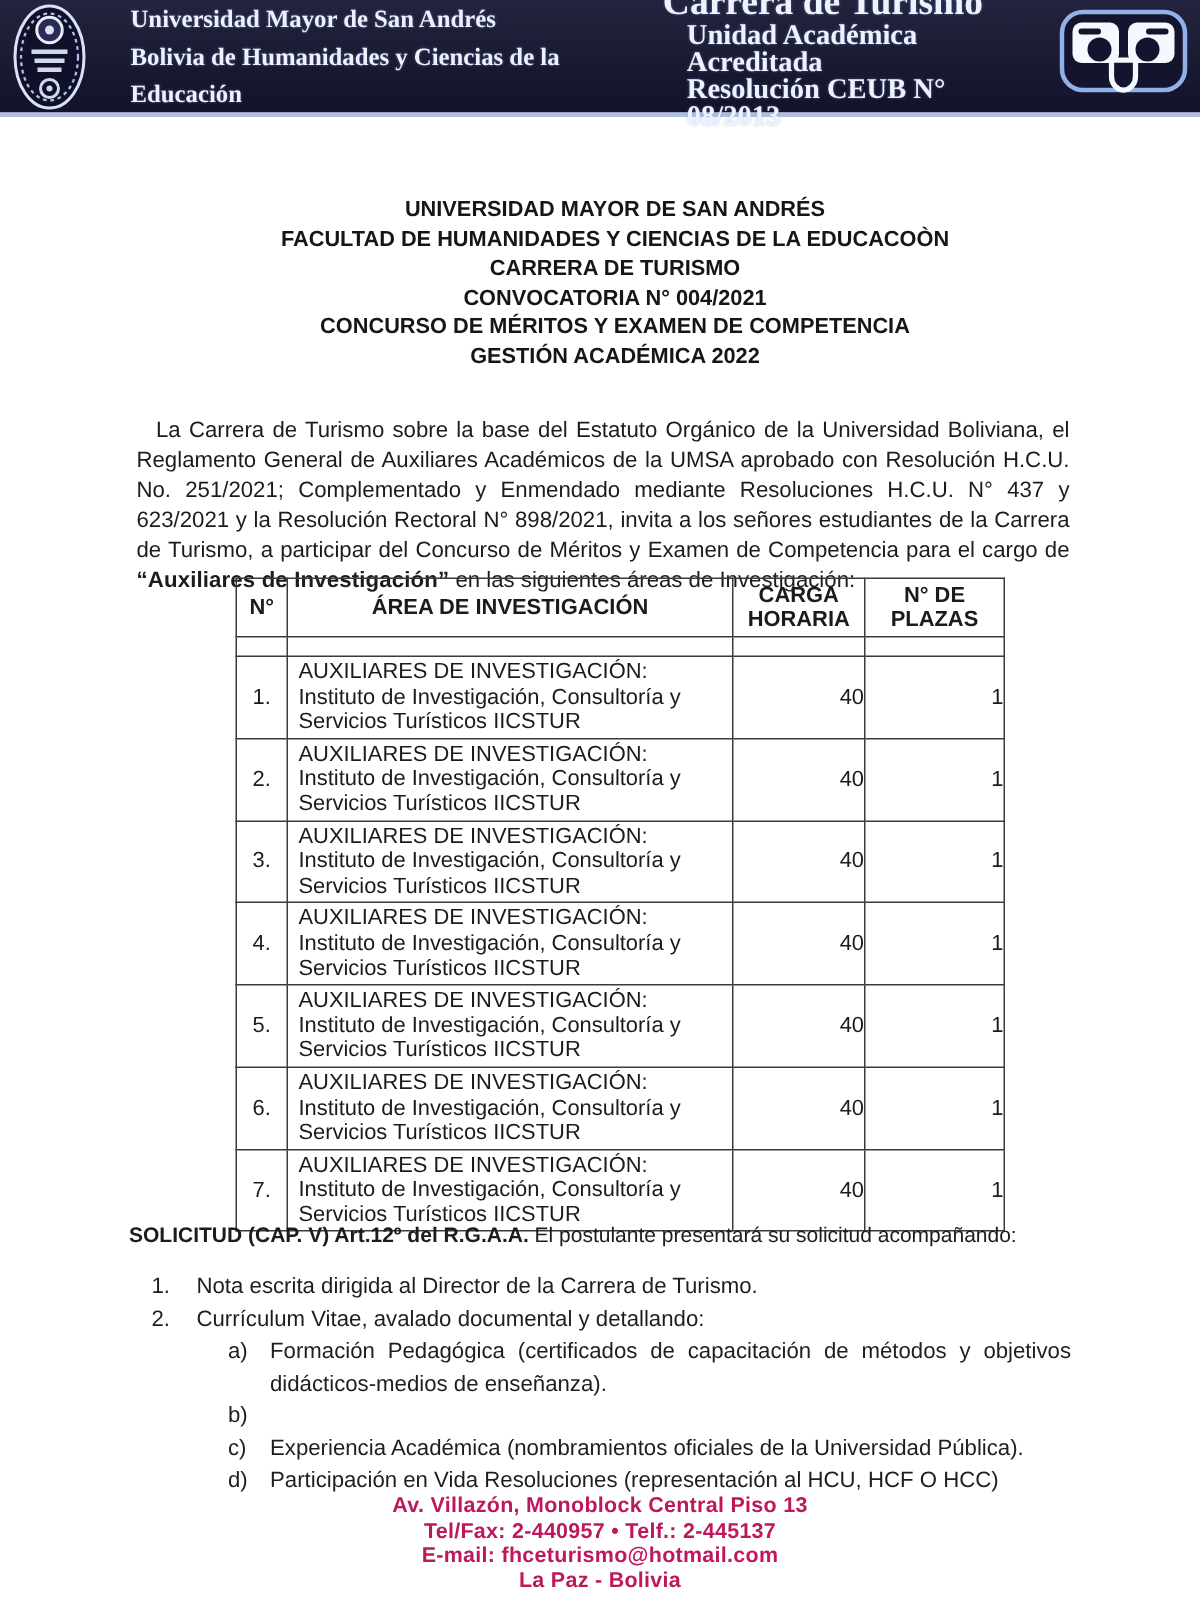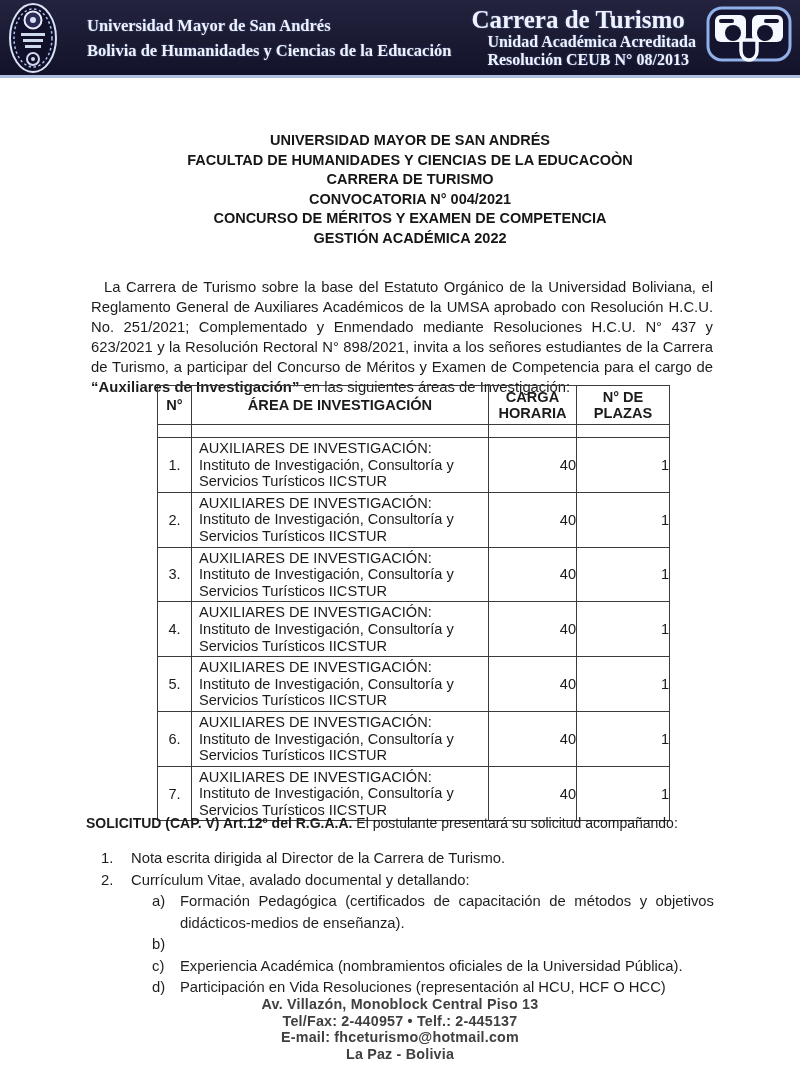--- a/index.html
+++ b/index.html
@@ -38,7 +38,7 @@
     text-shadow:0 0 2px rgba(120,150,220,.55);
   }
   .banner-title { font-size:25px; line-height:27px; }
-  .banner-sub   { font-size:16px; line-height:18px;padding-left:16px; }
+  .banner-sub   { font-size:19px; line-height:18px;padding-left:16px; }
   .masks-logo { margin:0 8px 0 10px; flex:0 0 auto; }
 
   

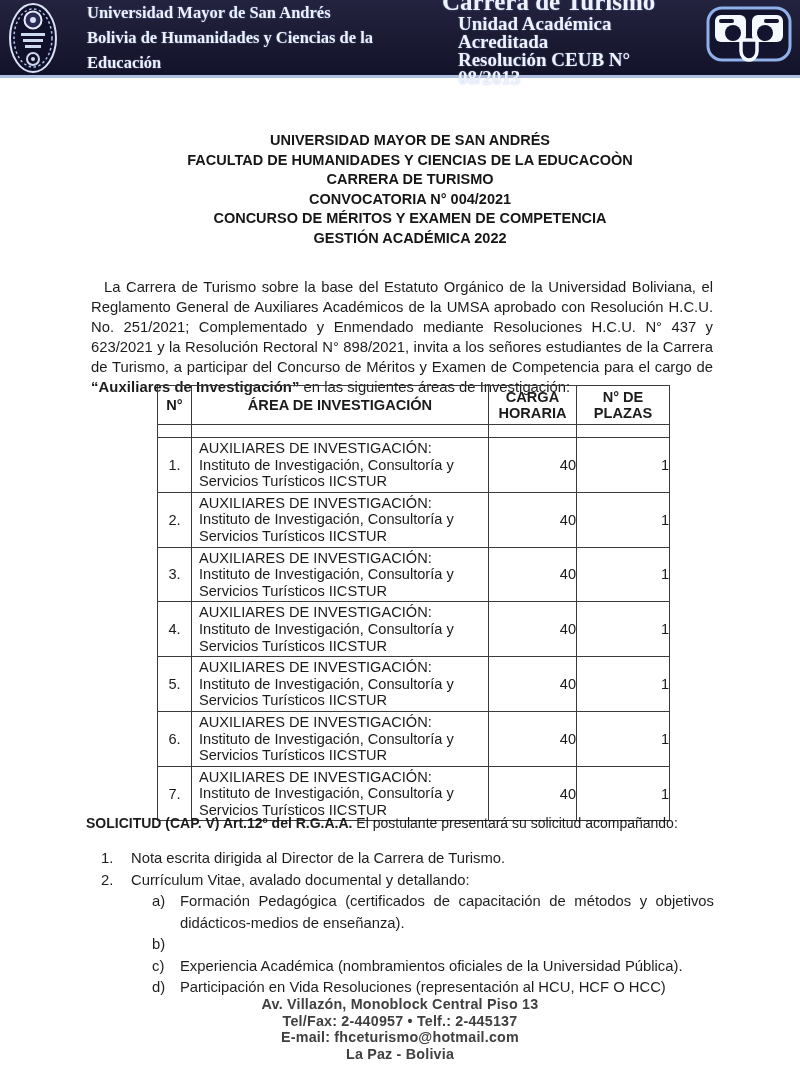--- a/index.html
+++ b/index.html
@@ -273,7 +273,7 @@
   </div>
 </div>
 
-<div class="footer" style="color:#404040;">
+<div class="footer" style="color:#be185d;">
   <div>Av. Villazón, Monoblock Central Piso 13</div>
   <div>Tel/Fax: 2-440957 • Telf.: 2-445137</div>
   <div>E-mail: fhceturismo@hotmail.com</div>

